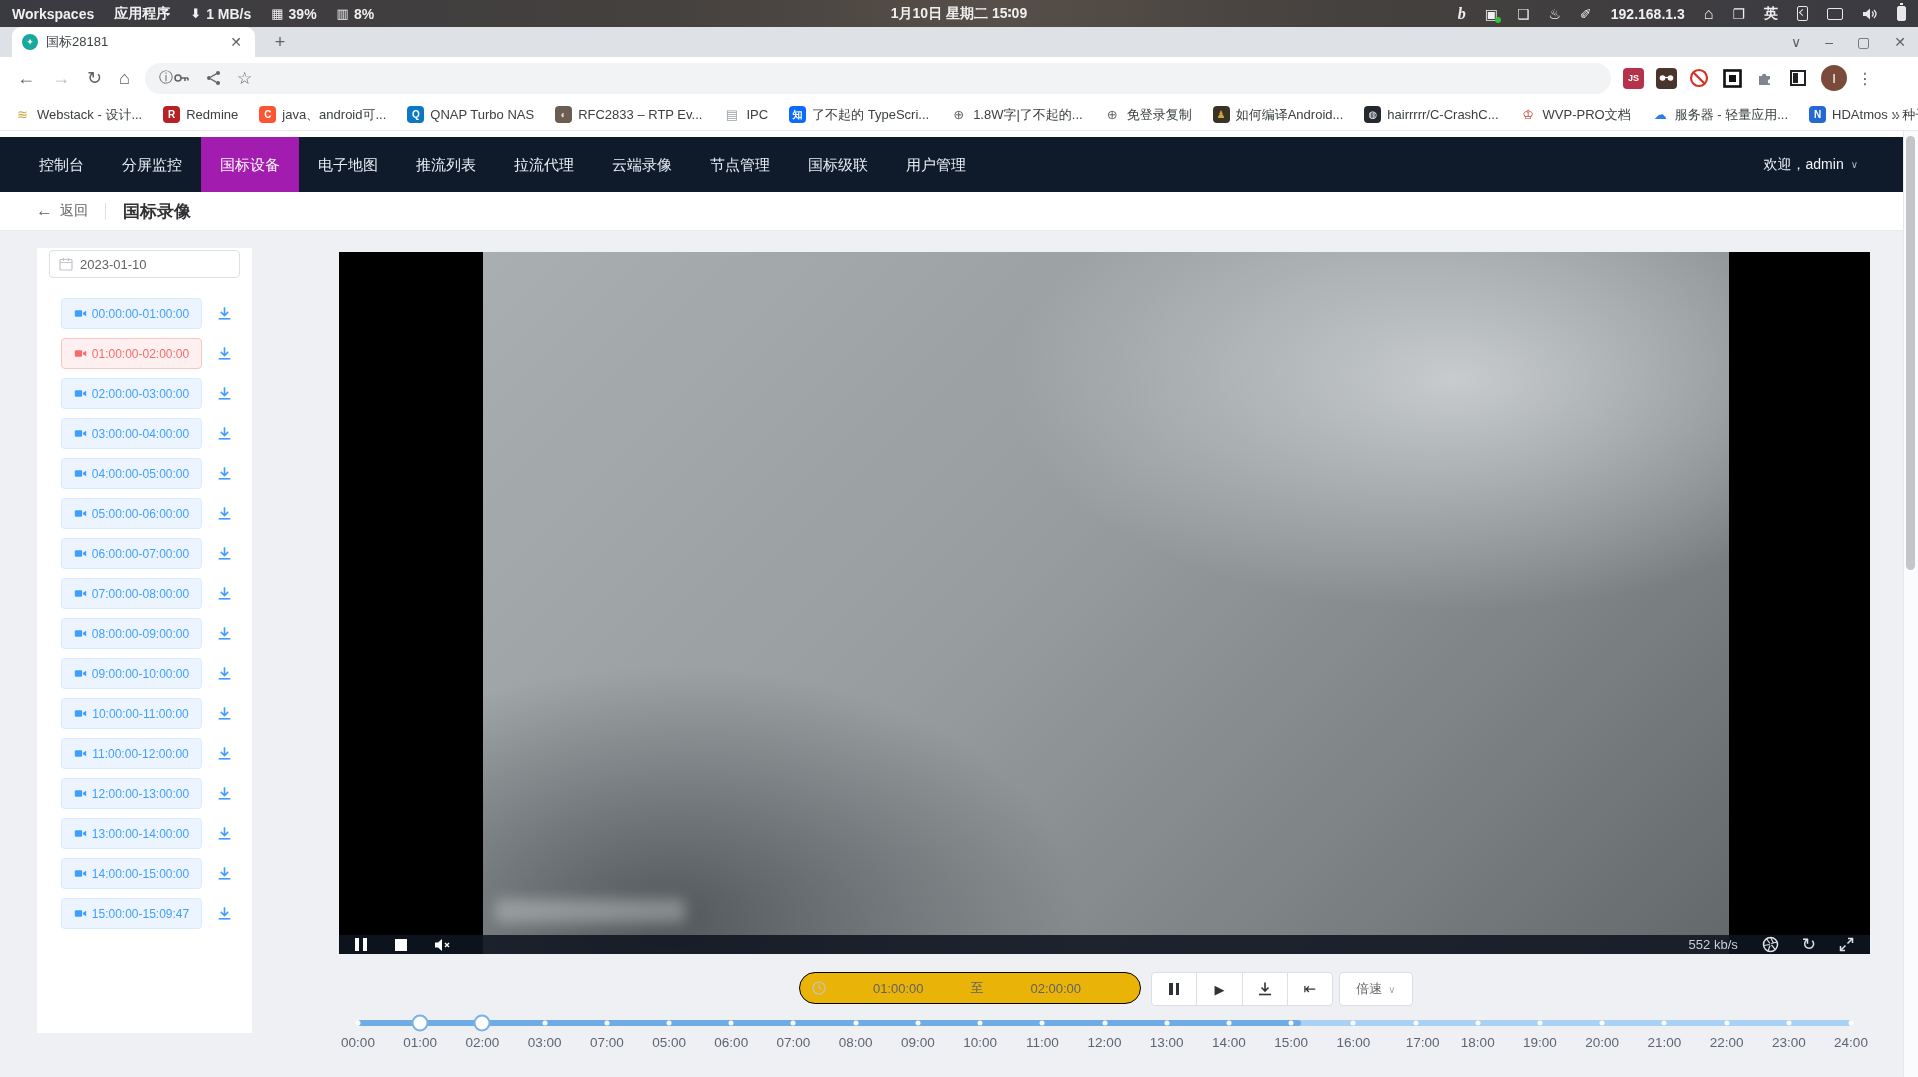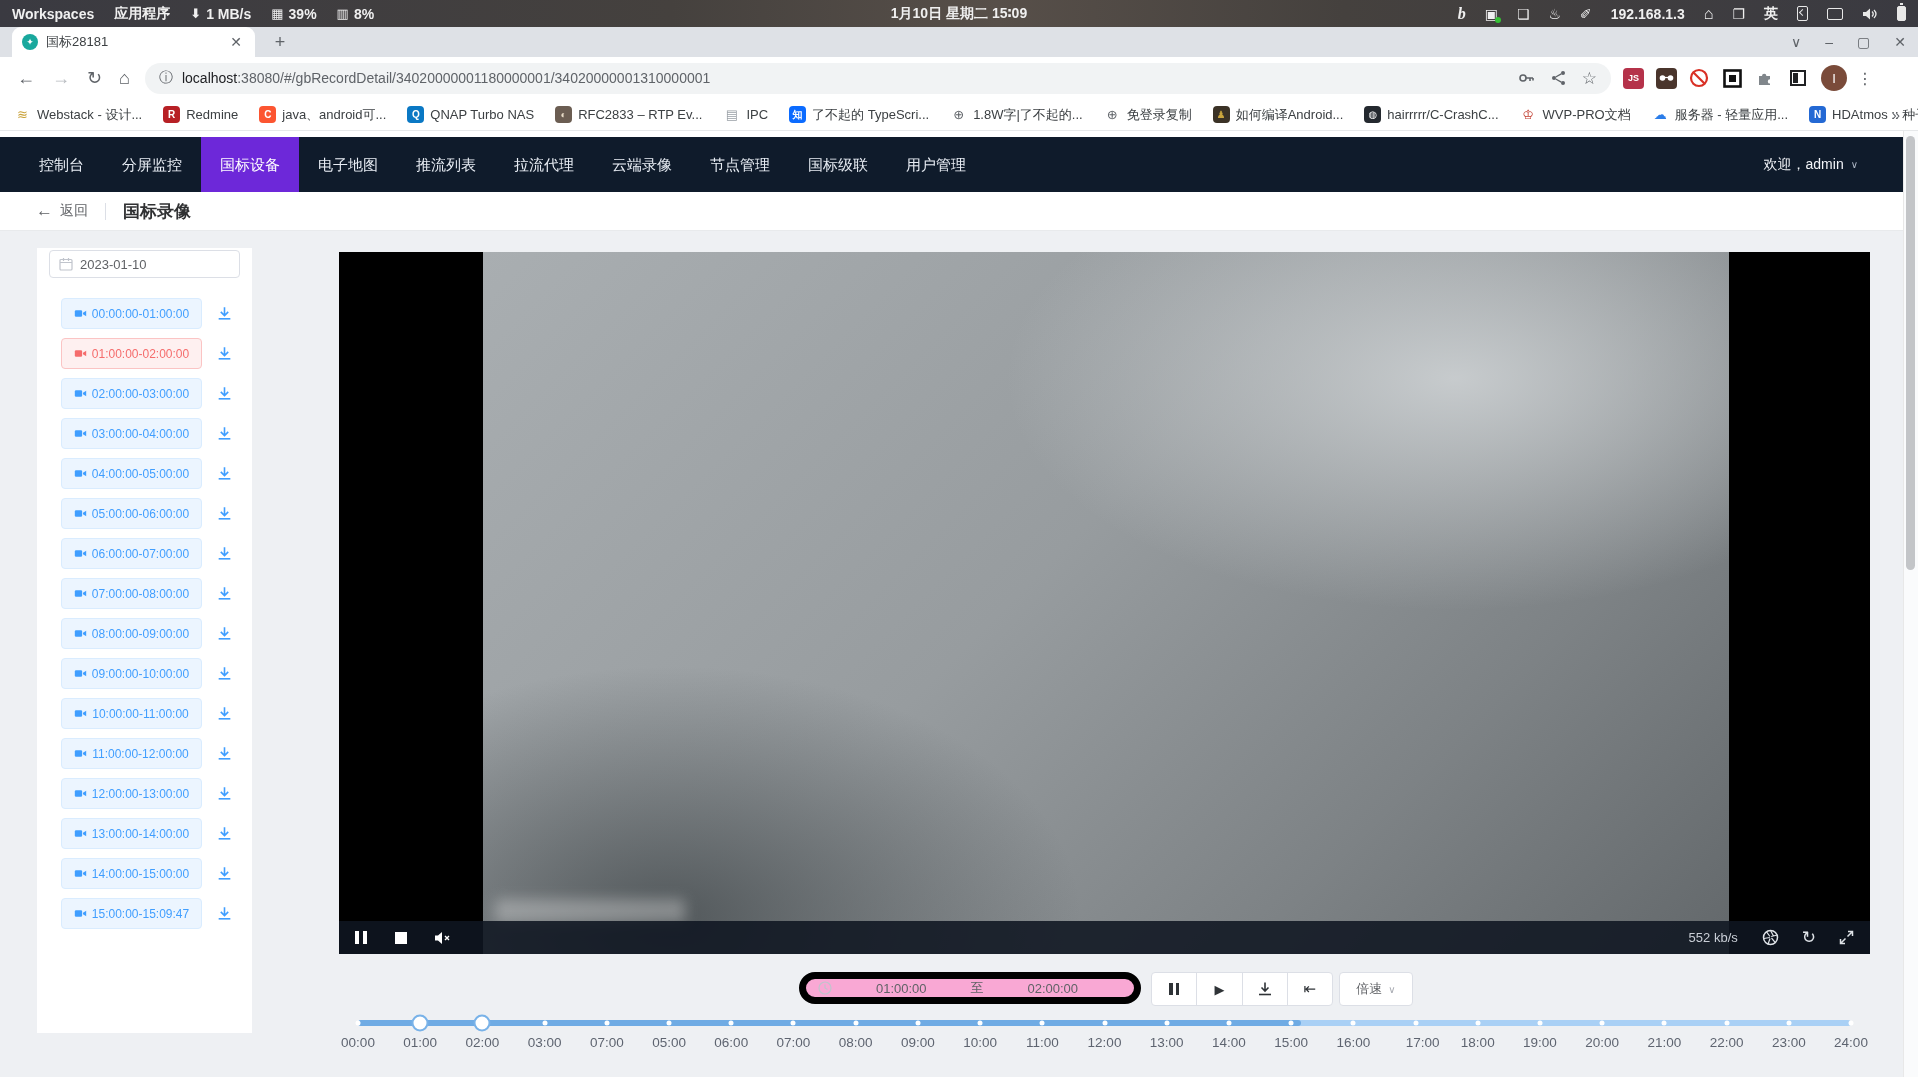--- a/index.html
+++ b/index.html
@@ -197,7 +197,6 @@
     <span class="nav-ico">⌂</span>
     <div class="omnibox">
       <span class="omni-info">ⓘ</span>
-      <span class="url"><span class="host">localhost</span><span class="rest">:38080/#/gbRecordDetail/34020000001180000001/34020000001310000001</span></span>
       <span class="omni-right">
         <span>
             <svg width="17" height="16" viewBox="0 0 17 16">

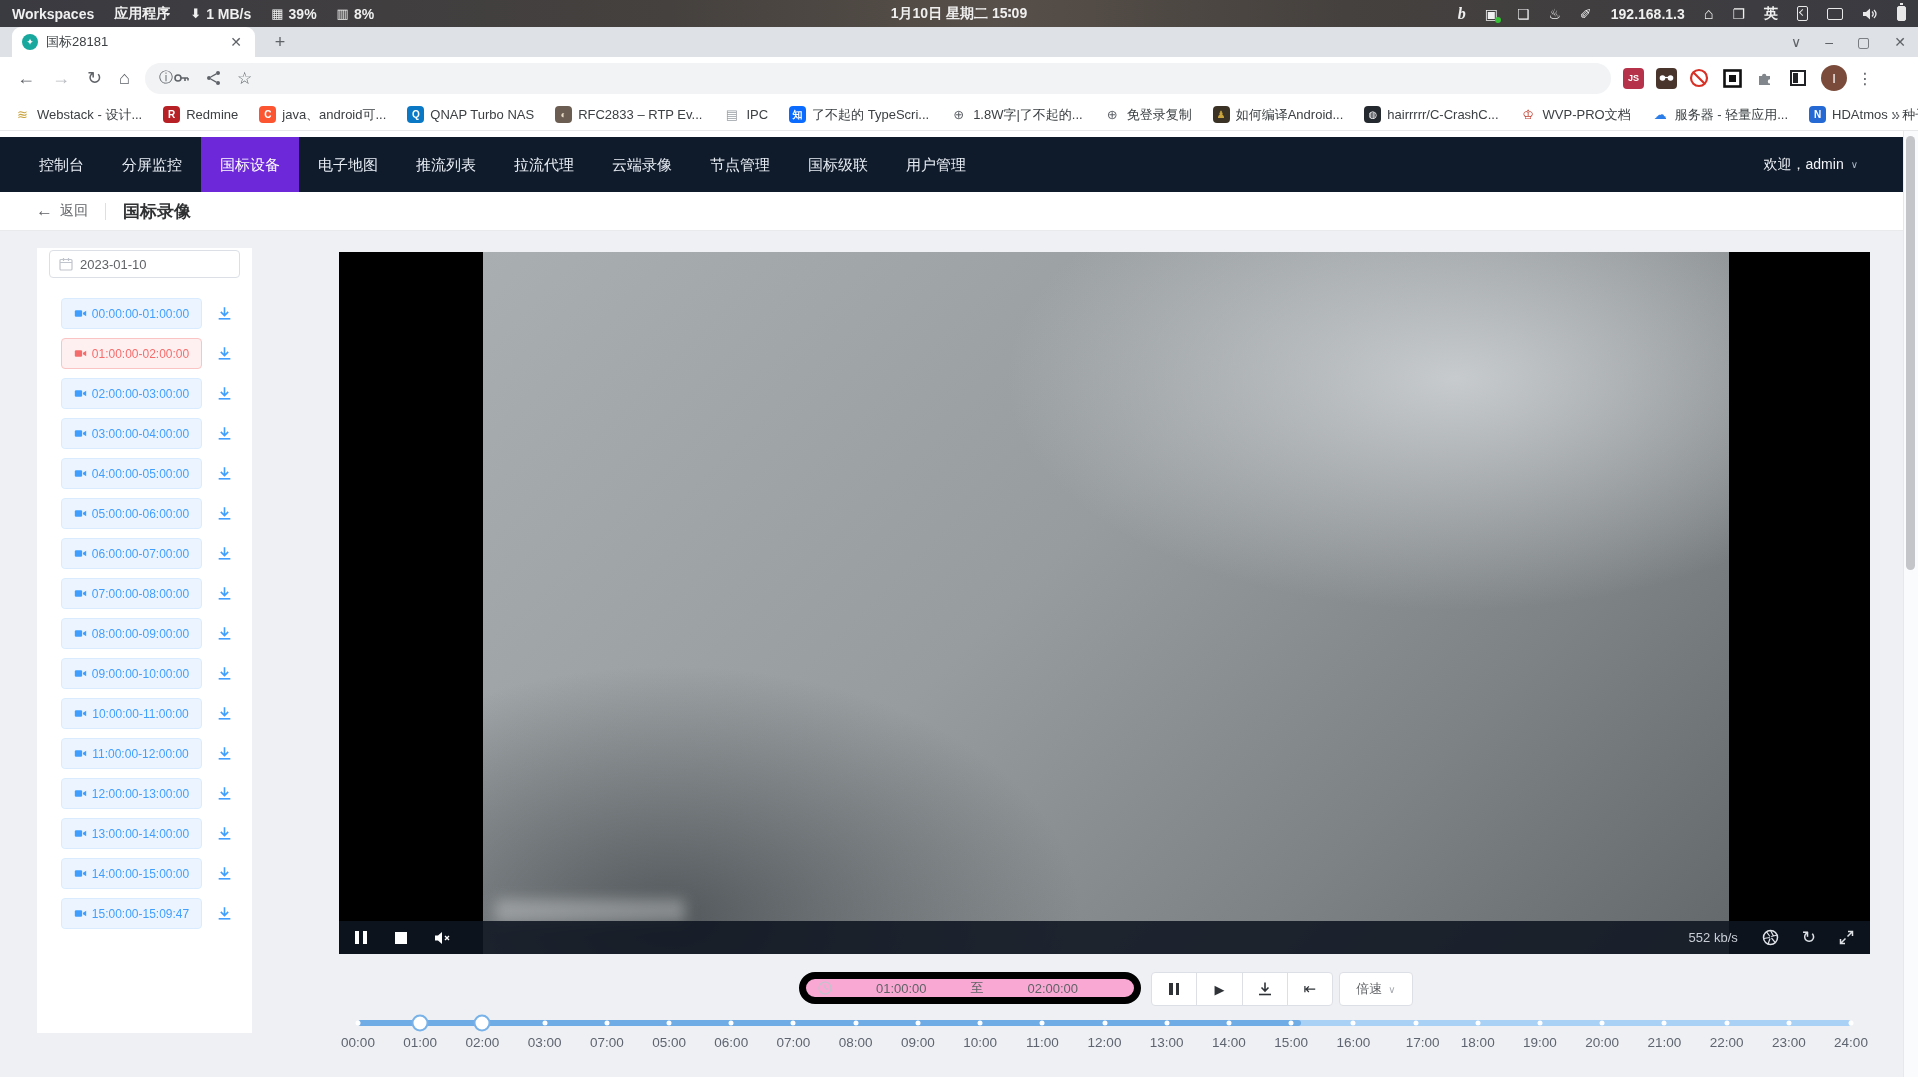--- a/index.html
+++ b/index.html
@@ -65,7 +65,7 @@
 
   .appnav { position:absolute; top:6px; left:0; right:15px; height:55px; background:#0f1b2b; display:flex; align-items:center; padding-left:20px; }
   .appnav-item { padding:0 19px; line-height:55px; font-size:15px; color:#e8edf4; white-space:nowrap; }
-  .appnav-item.active { background:#6d28d9; color:#fff; }
+  .appnav-item.active { background:#a21caf; color:#fff; }
   .welcome { position:absolute; right:45px; color:#f2f4f8; font-size:14px; display:flex; align-items:center; gap:7px; }
   .welcome .caret { font-size:10px; color:#aeb8c6; }
 

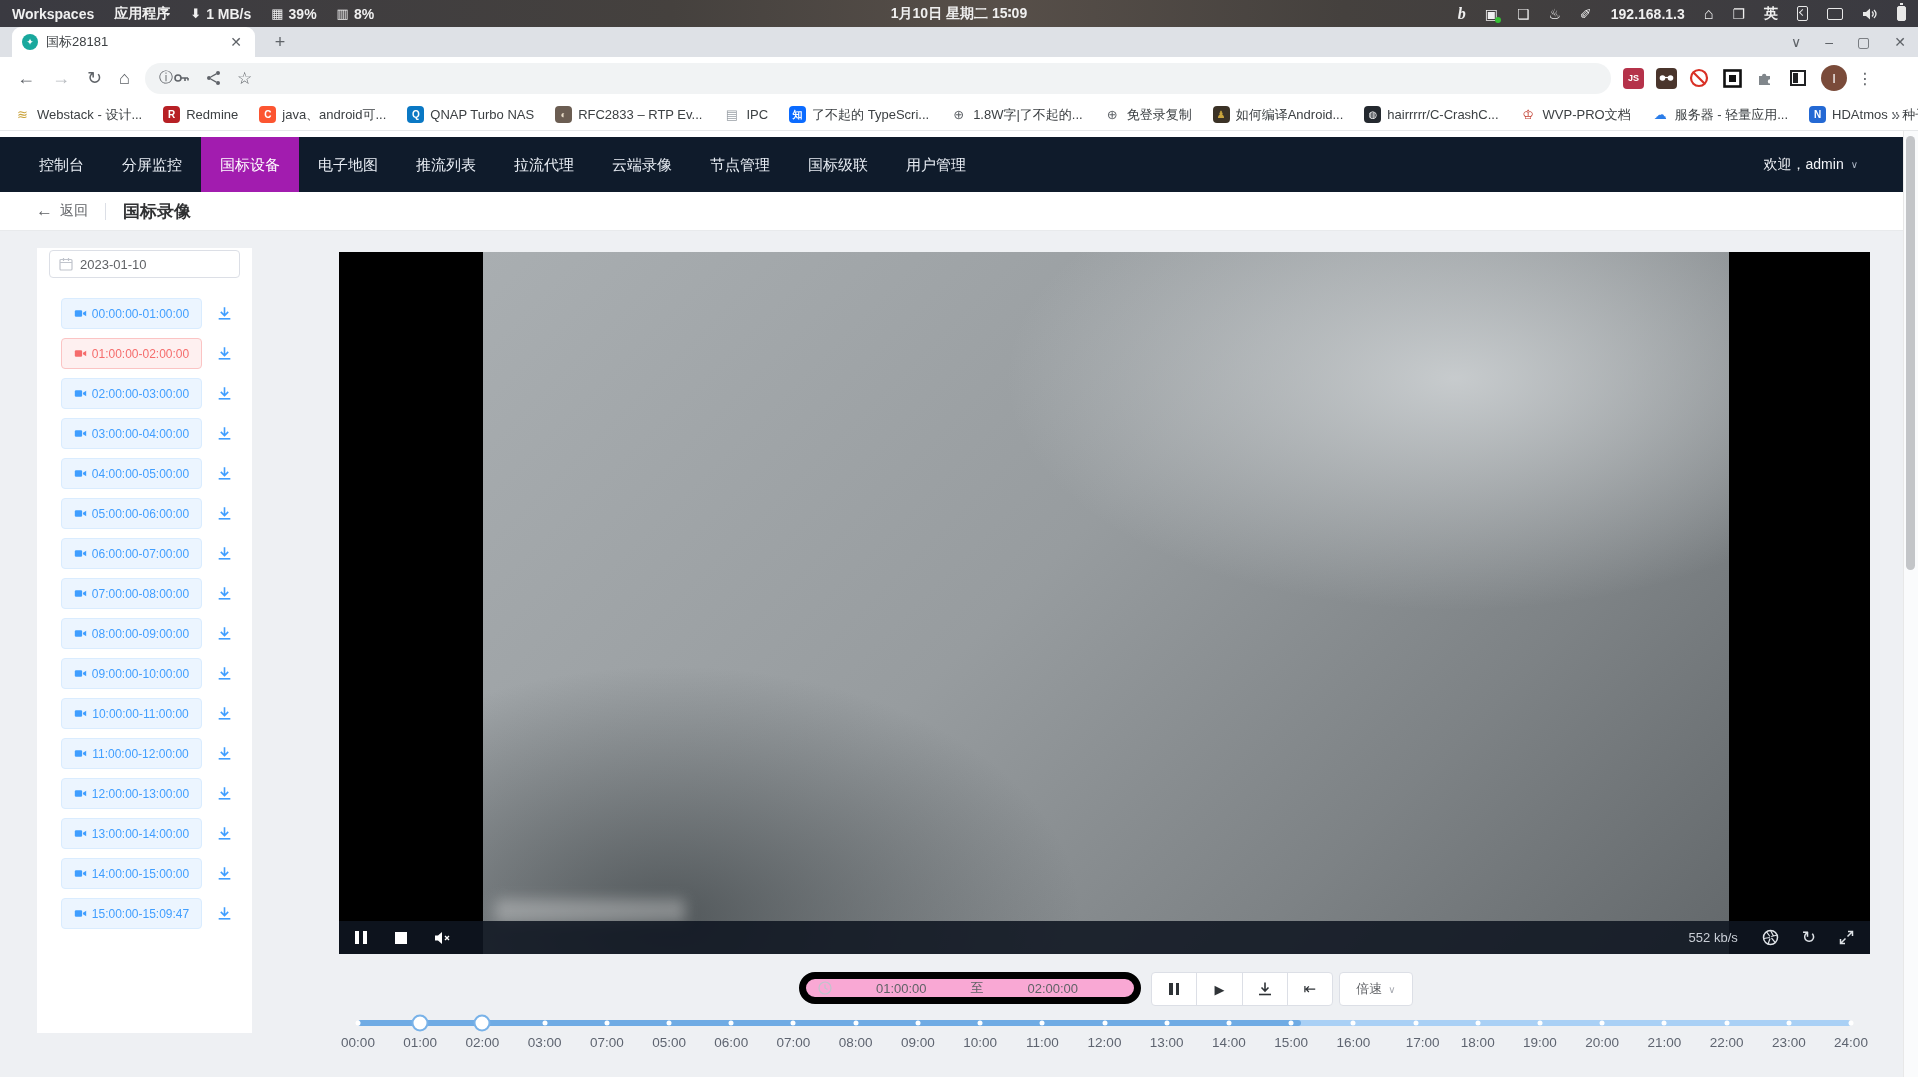--- a/index.html
+++ b/index.html
@@ -96,7 +96,7 @@
       linear-gradient(135deg,#a9aeb1 0%, #979c9f 45%, #7d8285 75%, #63686b 100%); }
   .watermark { position:absolute; left:156px; top:647px; width:190px; height:24px; background:rgba(235,235,235,.35); filter:blur(7px); border-radius:4px; }
   .osd { position:absolute; top:33px; right:219px; font-family:"DejaVu Sans Mono",monospace; font-size:27px; font-weight:bold; color:#f5f5f5; text-shadow:1px 1px 0 rgba(60,60,60,.8); letter-spacing:1px; }
-  .ctrlbar { position:absolute; left:0; right:0; bottom:0; height:33px; background:rgba(15,22,33,.88); display:flex; align-items:center; }
+  .ctrlbar { position:absolute; left:0; right:0; bottom:0; height:19px; background:rgba(15,22,33,.88); display:flex; align-items:center; }
   .pb-pause { display:flex; gap:4px; margin-left:16px; }
   .pb-pause span { width:4px; height:13px; background:#fff; }
   .pb-stop { width:12px; height:12px; background:#fff; margin-left:28px; }

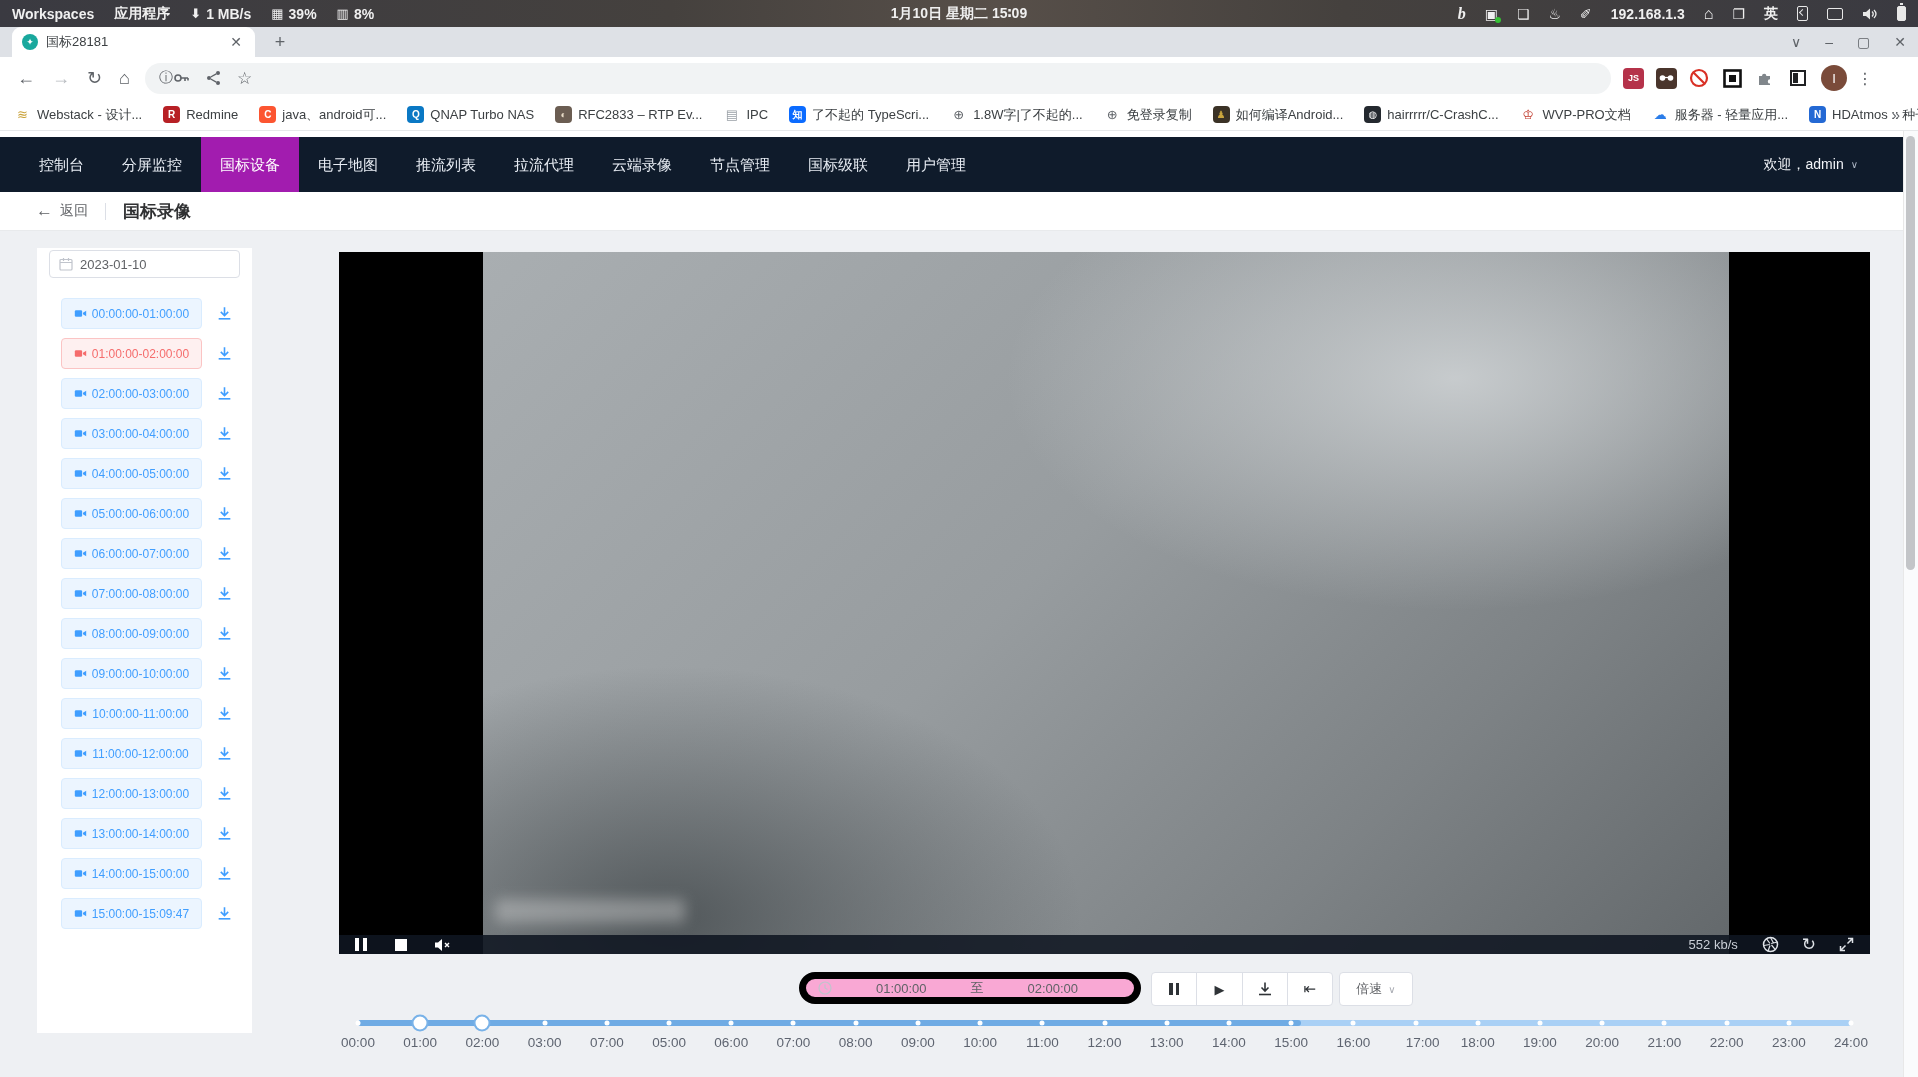--- a/index.html
+++ b/index.html
@@ -108,7 +108,7 @@
 
   
   .controlsrow { position:absolute; left:799px; top:741px; height:32px; display:flex; align-items:flex-start; }
-  .timebox { width:342px; height:32px; background:#f9a8d4; border:7px solid #000000; border-radius:16px; display:flex; align-items:center; padding:0 12px; }
+  .timebox { width:342px; height:32px; background:#eab308; border:1px solid #000000; border-radius:16px; display:flex; align-items:center; padding:0 12px; }
   .timebox .t { flex:1; text-align:center; font-size:13px; color:#606266; }
   .timebox .zhi { font-size:13px; color:#606266; }
   .btngroup { margin-left:10px; width:182px; height:34px; background:#fff; border:1px solid #dcdfe6; border-radius:4px; display:flex; }

